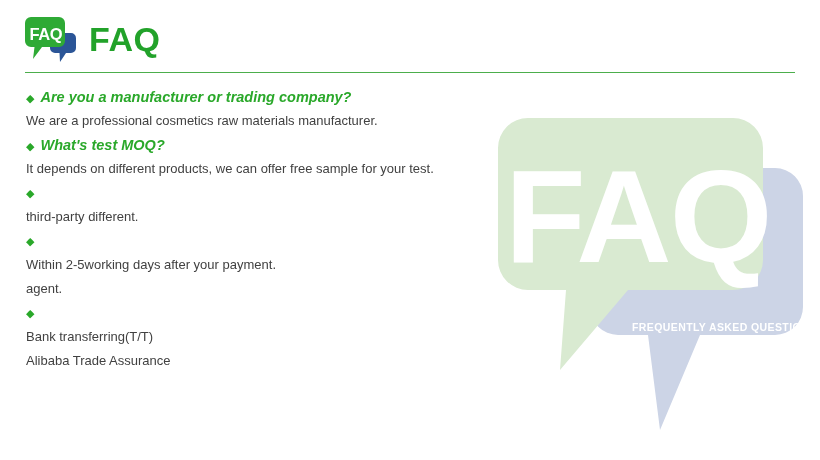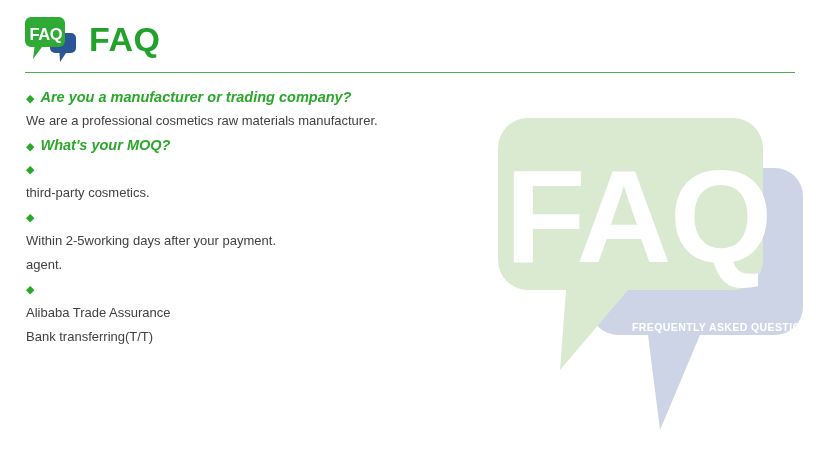--- a/index.html
+++ b/index.html
@@ -152,7 +152,7 @@
       <div class="faq-item">
         <div class="faq-question">
           <span class="q-bullet">◆</span>
-          <span>What's your MOQ?</span>
+          <span>What's test MOQ?</span>
         </div>
       </div>
       <div class="faq-item">

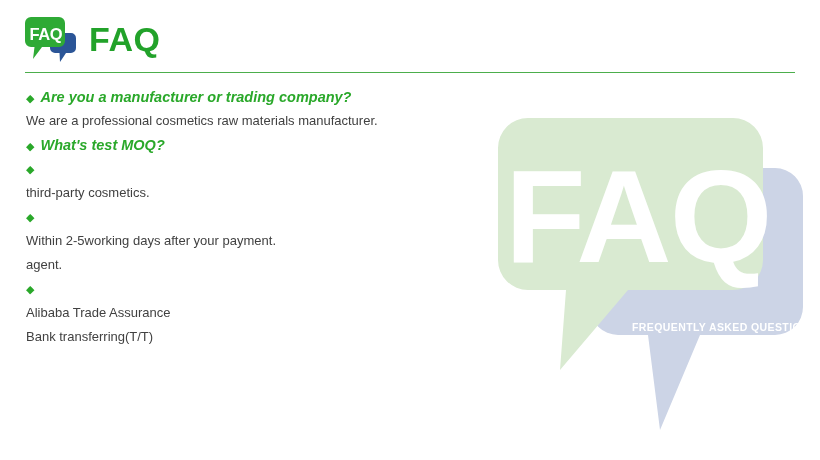--- a/index.html
+++ b/index.html
@@ -154,6 +154,7 @@
           <span class="q-bullet">◆</span>
           <span>What's test MOQ?</span>
         </div>
+        <div class="faq-answer">It depends on different products, we can offer free sample for your test.</div>
       </div>
       <div class="faq-item">
         <div class="faq-question">

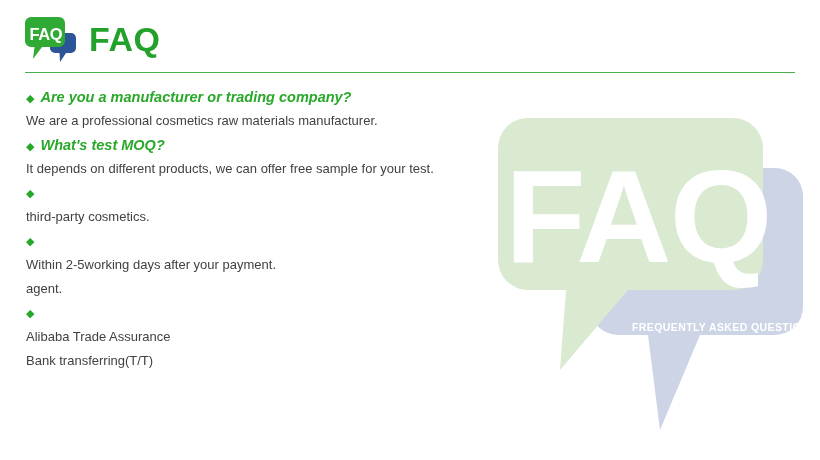--- a/index.html
+++ b/index.html
@@ -160,7 +160,7 @@
         <div class="faq-question">
           <span class="q-bullet">◆</span>
         </div>
-        <div class="faq-answer">third-party cosmetics.</div>
+        <div class="faq-answer">third-party different.</div>
       </div>
       <div class="faq-item">
         <div class="faq-question">

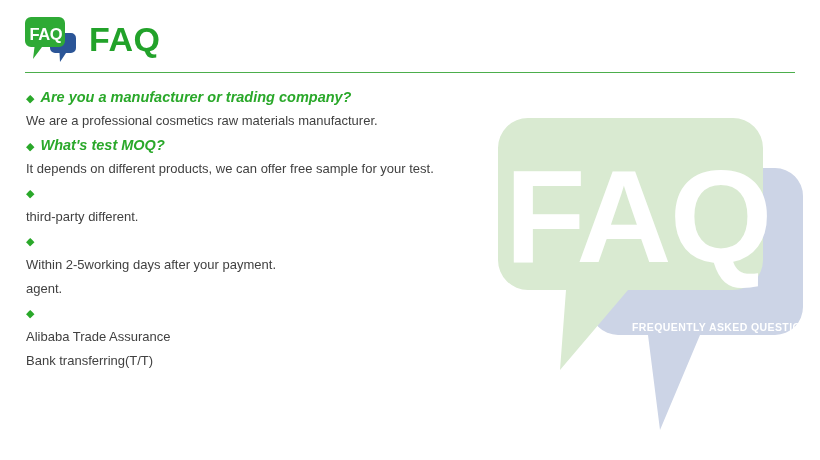--- a/index.html
+++ b/index.html
@@ -173,8 +173,8 @@
         <div class="faq-question">
           <span class="q-bullet">◆</span>
         </div>
+        <div class="faq-answer">Bank transferring(T/T)</div>
         <div class="faq-answer">Alibaba Trade Assurance</div>
-        <div class="faq-answer">Bank transferring(T/T)</div>
       </div>
     </div>
 

